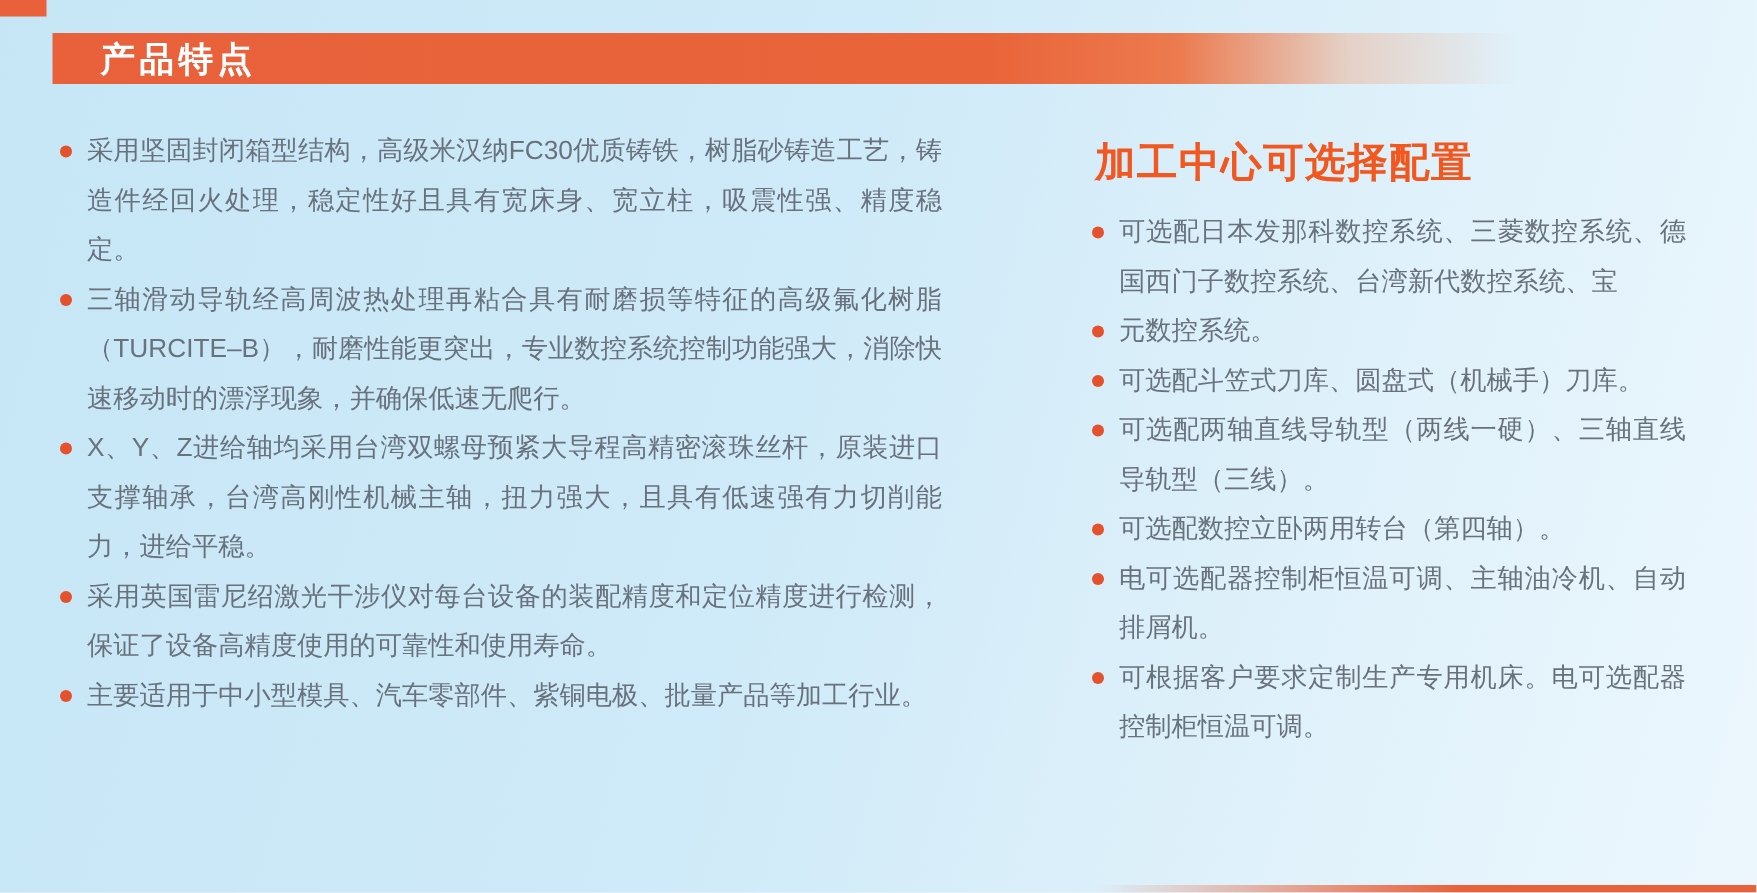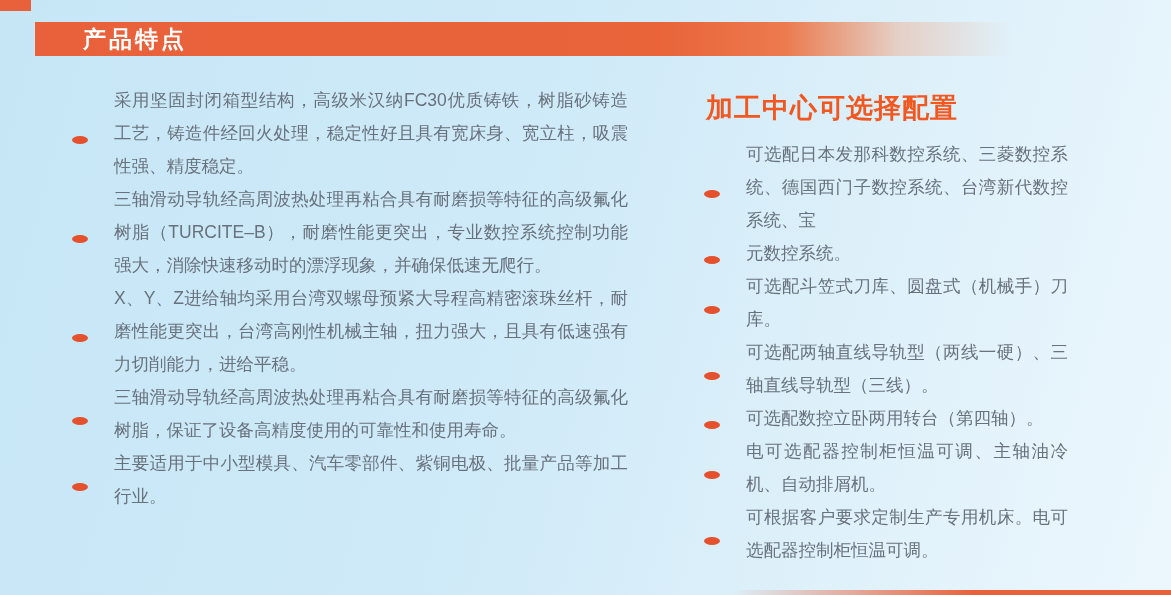--- a/index.html
+++ b/index.html
@@ -2,7 +2,7 @@
 <html><head>
 <meta charset="utf-8">
 <style>
-  * { box-sizing: border-box; padding-left: 16px; }
+  * { box-sizing: border-box; }
   html, body { margin: 0; padding: 0; }
   body {
     font-family: "Liberation Sans", "DejaVu Sans", sans-serif;

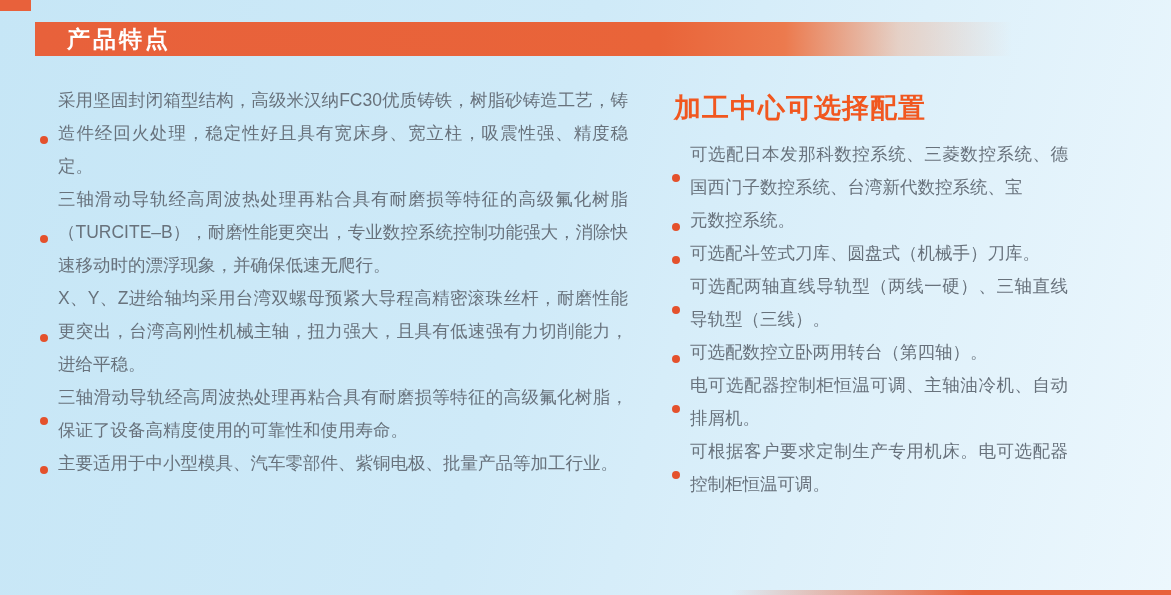--- a/index.html
+++ b/index.html
@@ -74,7 +74,7 @@
   }
   ul.bullet-list li {
     display: flex;
-    align-items: center;
+    align-items: flex-start;
     color: #68727c;
     font-size: 17.5px;
     line-height: 33px;

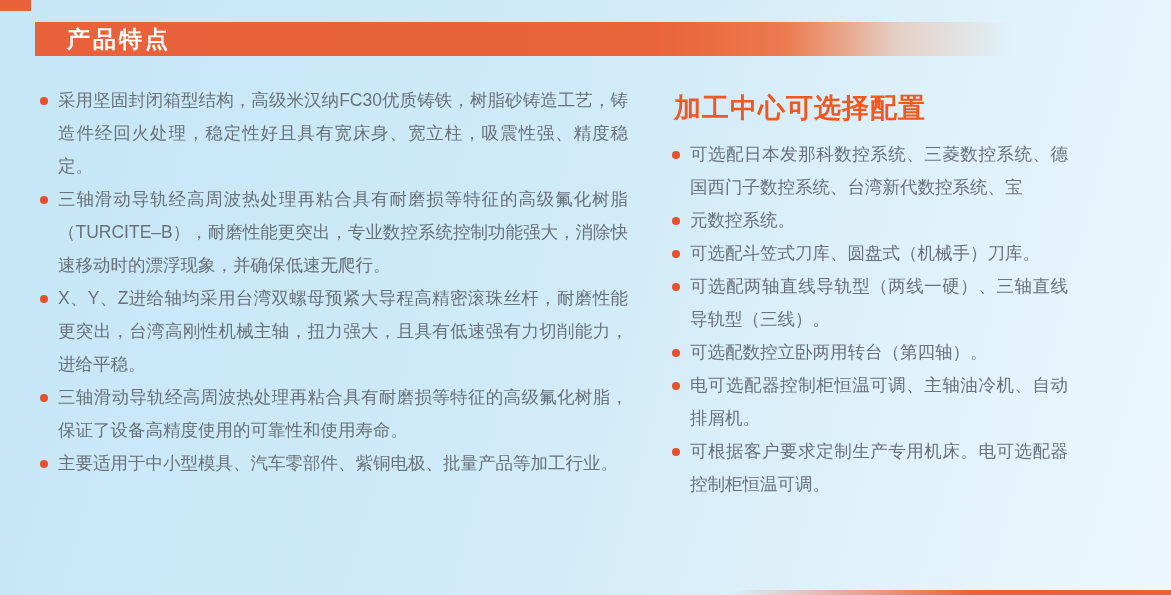--- a/index.html
+++ b/index.html
@@ -57,7 +57,7 @@
   }
   .options-col {
     position: absolute;
-    left: 672px; top: 92px;
+    left: 728px; top: 92px;
     width: 396px;
   }
   .options-title {

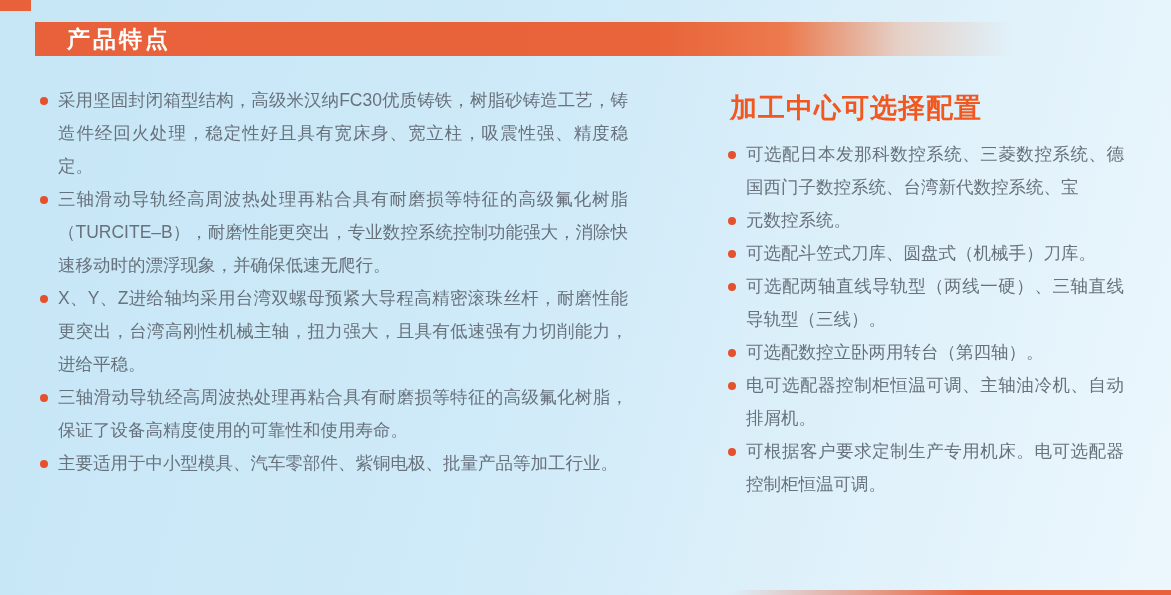--- a/index.html
+++ b/index.html
@@ -112,7 +112,7 @@
       </li>
       <li>
         <span class="dot"></span>
-        <span class="li-text">X、Y、Z进给轴均采用台湾双螺母预紧大导程高精密滚珠丝杆，耐磨性能更突出，台湾高刚性机械主轴，扭力强大，且具有低速强有力切削能力，进给平稳。</span>
+        <span class="li-text">X、Y、Z进给轴均采用台湾双螺母预紧大导程高精密滚珠丝杆，原装进口支撑轴承，台湾高刚性机械主轴，扭力强大，且具有低速强有力切削能力，进给平稳。</span>
       </li>
       <li>
         <span class="dot"></span>

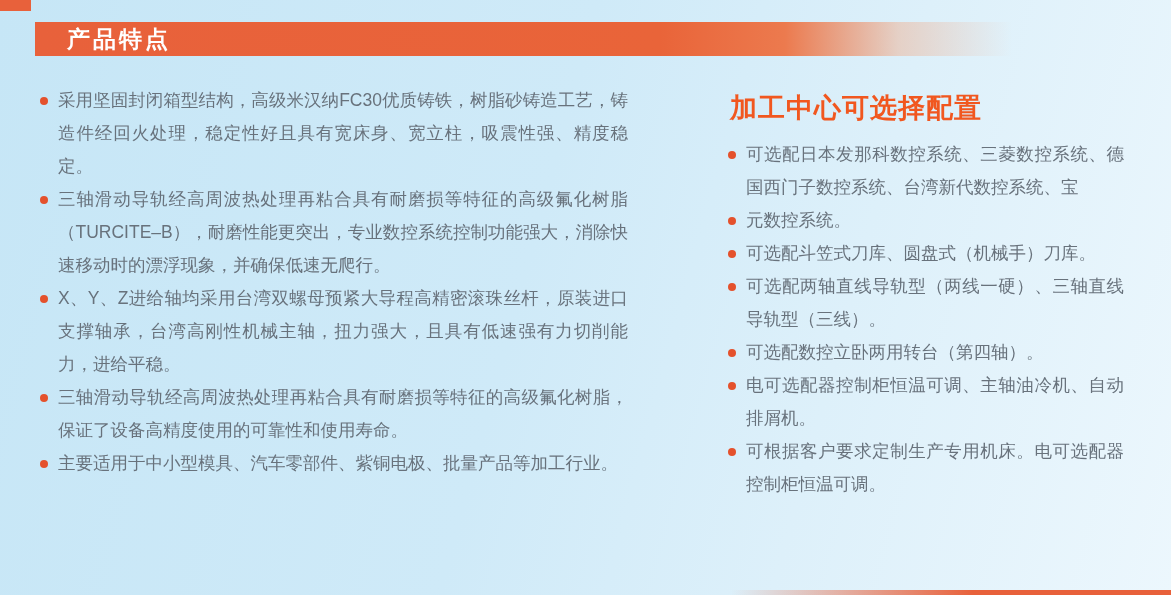--- a/index.html
+++ b/index.html
@@ -116,7 +116,7 @@
       </li>
       <li>
         <span class="dot"></span>
-        <span class="li-text">三轴滑动导轨经高周波热处理再粘合具有耐磨损等特征的高级氟化树脂，保证了设备高精度使用的可靠性和使用寿命。</span>
+        <span class="li-text">采用英国雷尼绍激光干涉仪对每台设备的装配精度和定位精度进行检测，保证了设备高精度使用的可靠性和使用寿命。</span>
       </li>
       <li>
         <span class="dot"></span>

